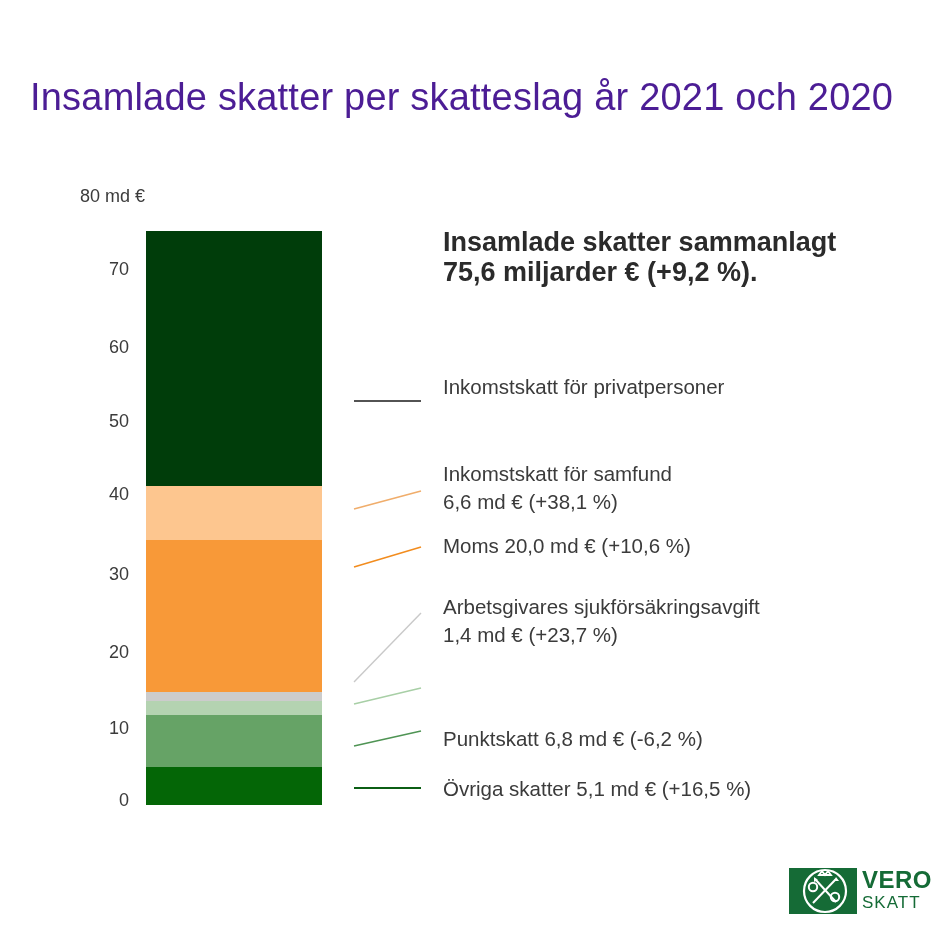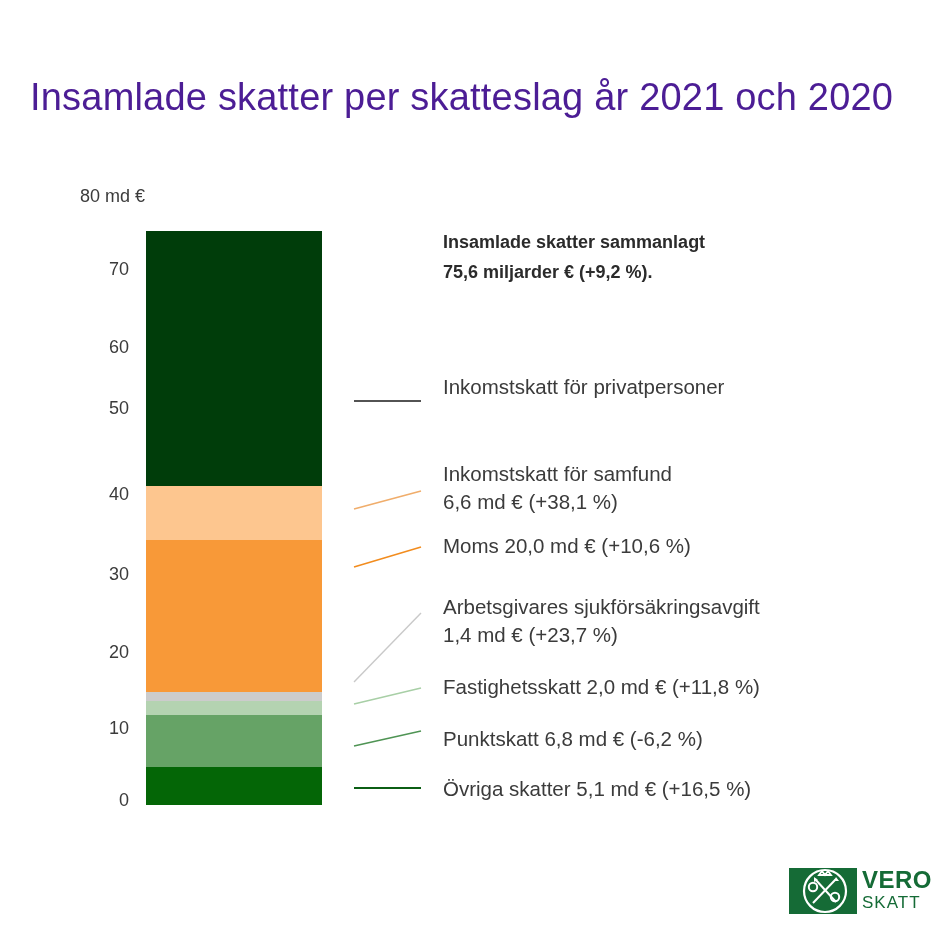--- a/index.html
+++ b/index.html
@@ -106,7 +106,7 @@
     left: 443px;
     top: 227px;
     width: 470px;
-    font-size: 18px;
+    font-size: 27px;
     font-weight: bold;
     color: #2b2b2b;
     line-height: 30px;

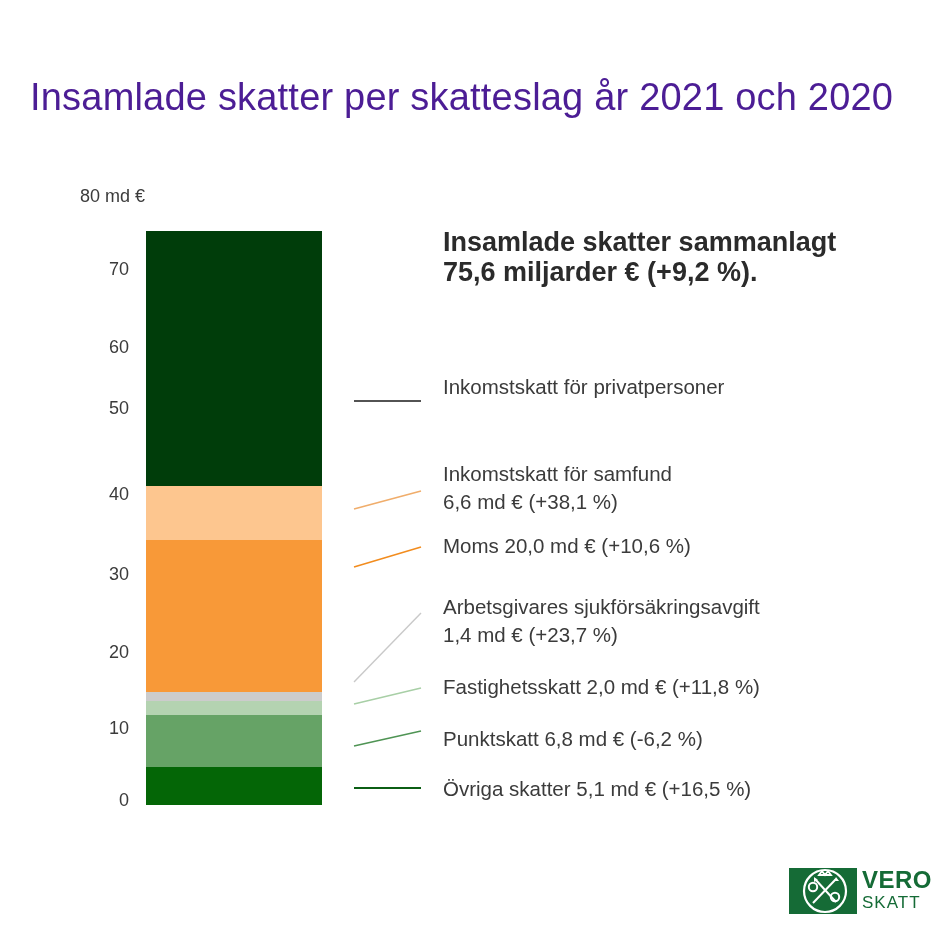--- a/index.html
+++ b/index.html
@@ -165,7 +165,7 @@
     </div>
     <div class="y-tick" style="top:269px;">70</div>
     <div class="y-tick" style="top:347px;">60</div>
-    <div class="y-tick" style="top:408px;">50</div>
+    <div class="y-tick" style="top:421px;">50</div>
     <div class="y-tick" style="top:494px;">40</div>
     <div class="y-tick" style="top:574px;">30</div>
     <div class="y-tick" style="top:652px;">20</div>

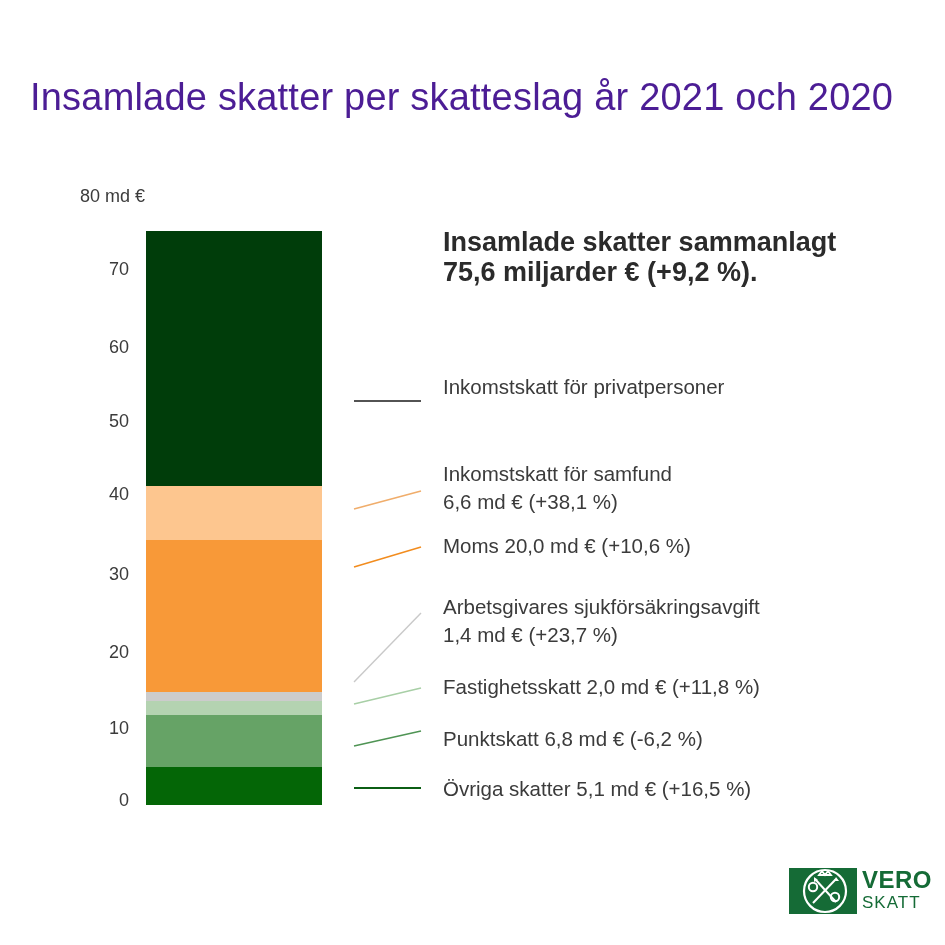--- a/index.html
+++ b/index.html
@@ -212,9 +212,6 @@
     <div class="legend-entry" style="top:593px;">
       <span class="legend-line1">Arbetsgivares sjukförsäkringsavgift</span>
       <span class="legend-line2">1,4 md € (+23,7 %)</span>
-    </div>
-    <div class="legend-entry" style="top:673px;">
-      <span class="legend-line1">Fastighetsskatt 2,0 md € (+11,8 %)</span>
     </div>
     <div class="legend-entry" style="top:725px;">
       <span class="legend-line1">Punktskatt 6,8 md € (-6,2 %)</span>

